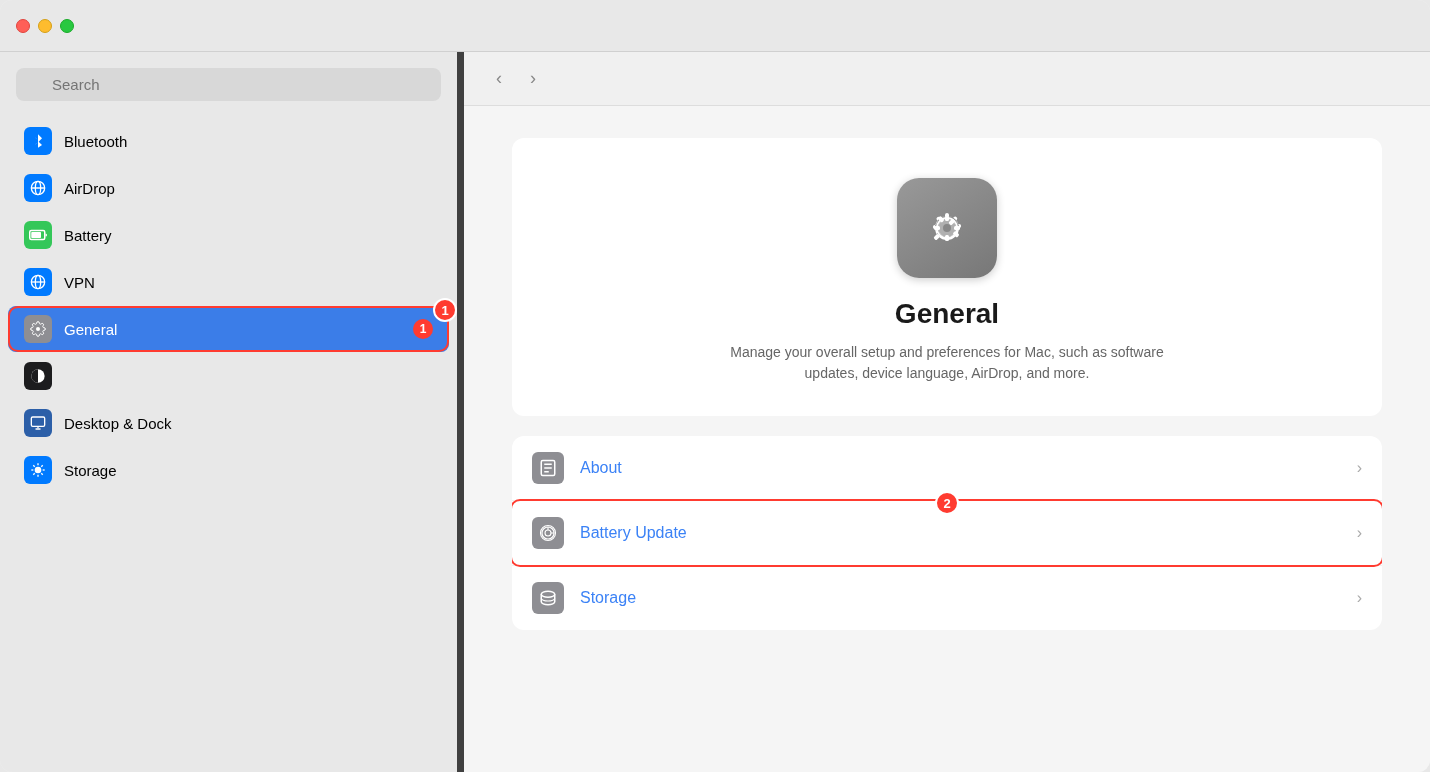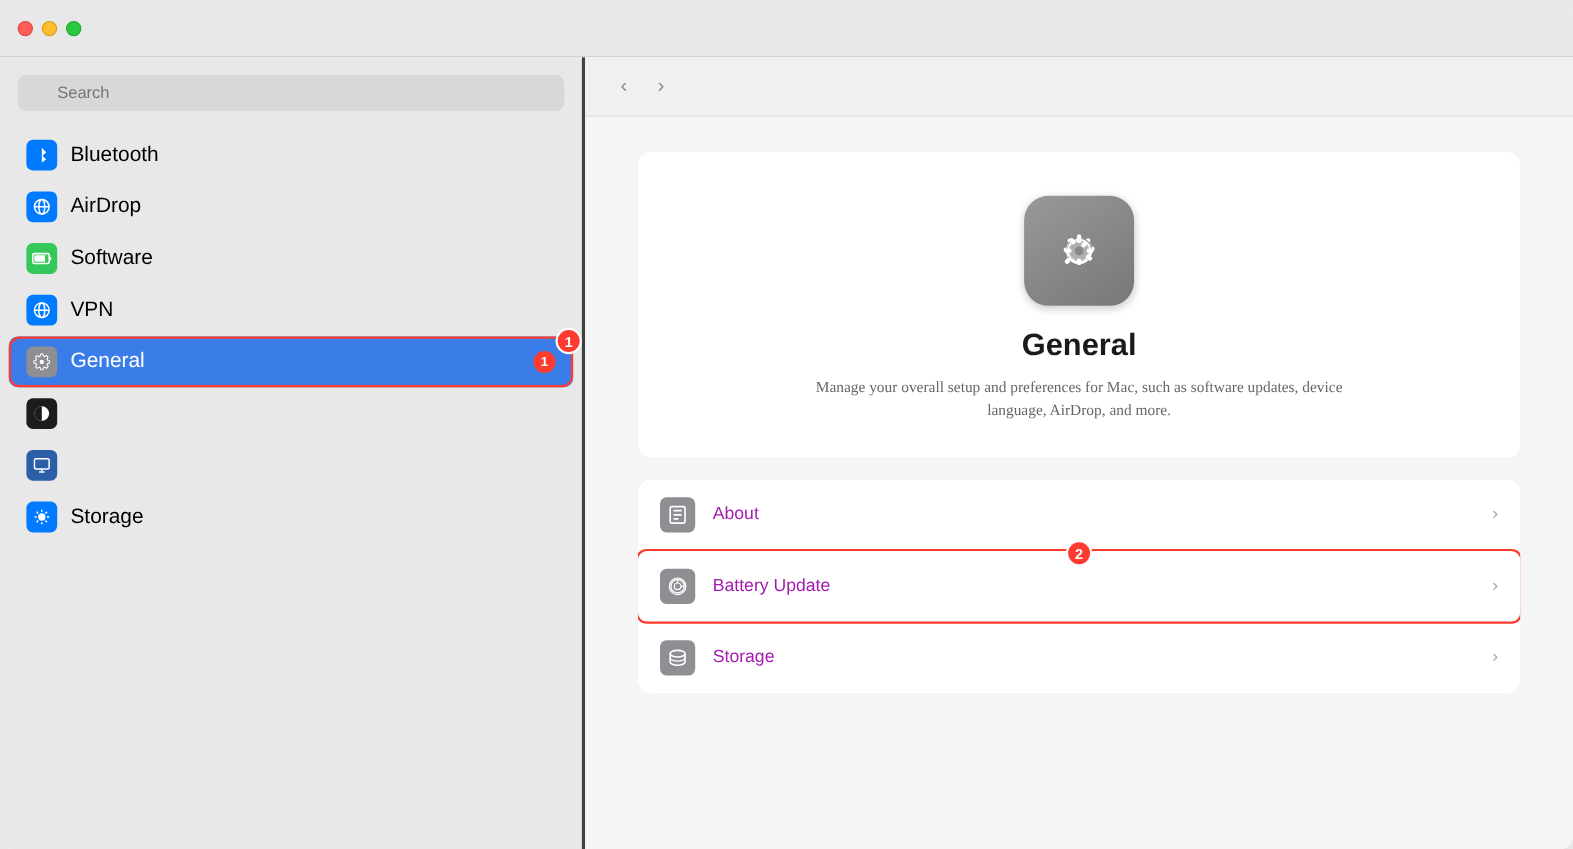--- a/index.html
+++ b/index.html
@@ -58,12 +58,12 @@
 
     
     .sidebar {
-      width: 532px;
+      width: 464px;
       background: #e8e8e8;
       padding: 16px 0;
       overflow-y: auto;
       flex-shrink: 0;
-      border-right: 3px solid #404040;
+      border-right: 7px solid #404040;
     }
 
     .search-container {

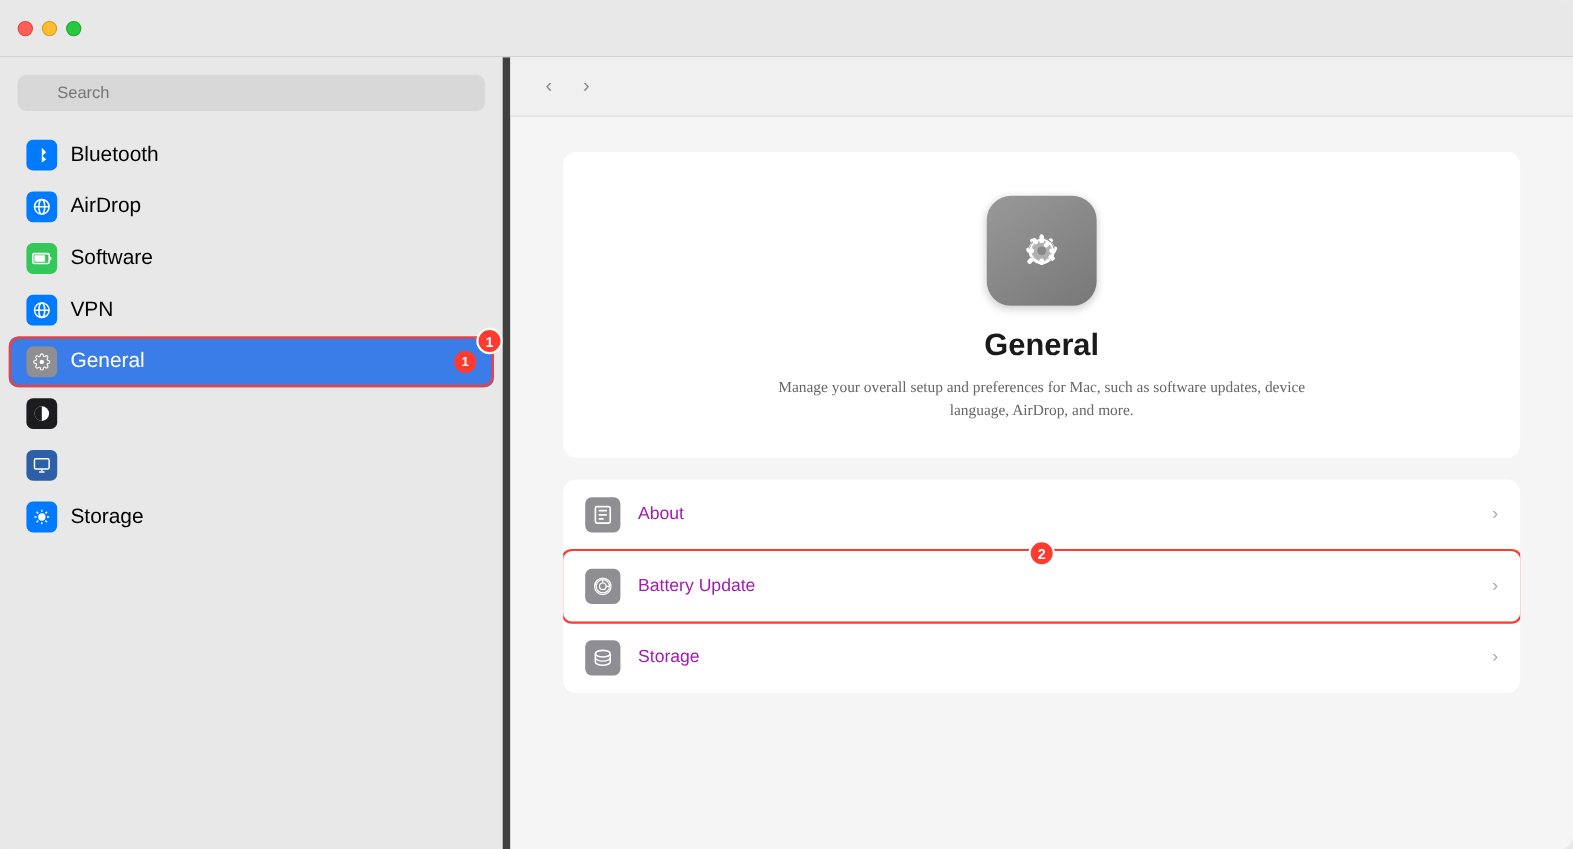--- a/index.html
+++ b/index.html
@@ -123,7 +123,7 @@
     }
 
     .sidebar-item-label {
-      font-size: 19px;
+      font-size: 15px;
       font-weight: 400;
       flex: 1;
     }

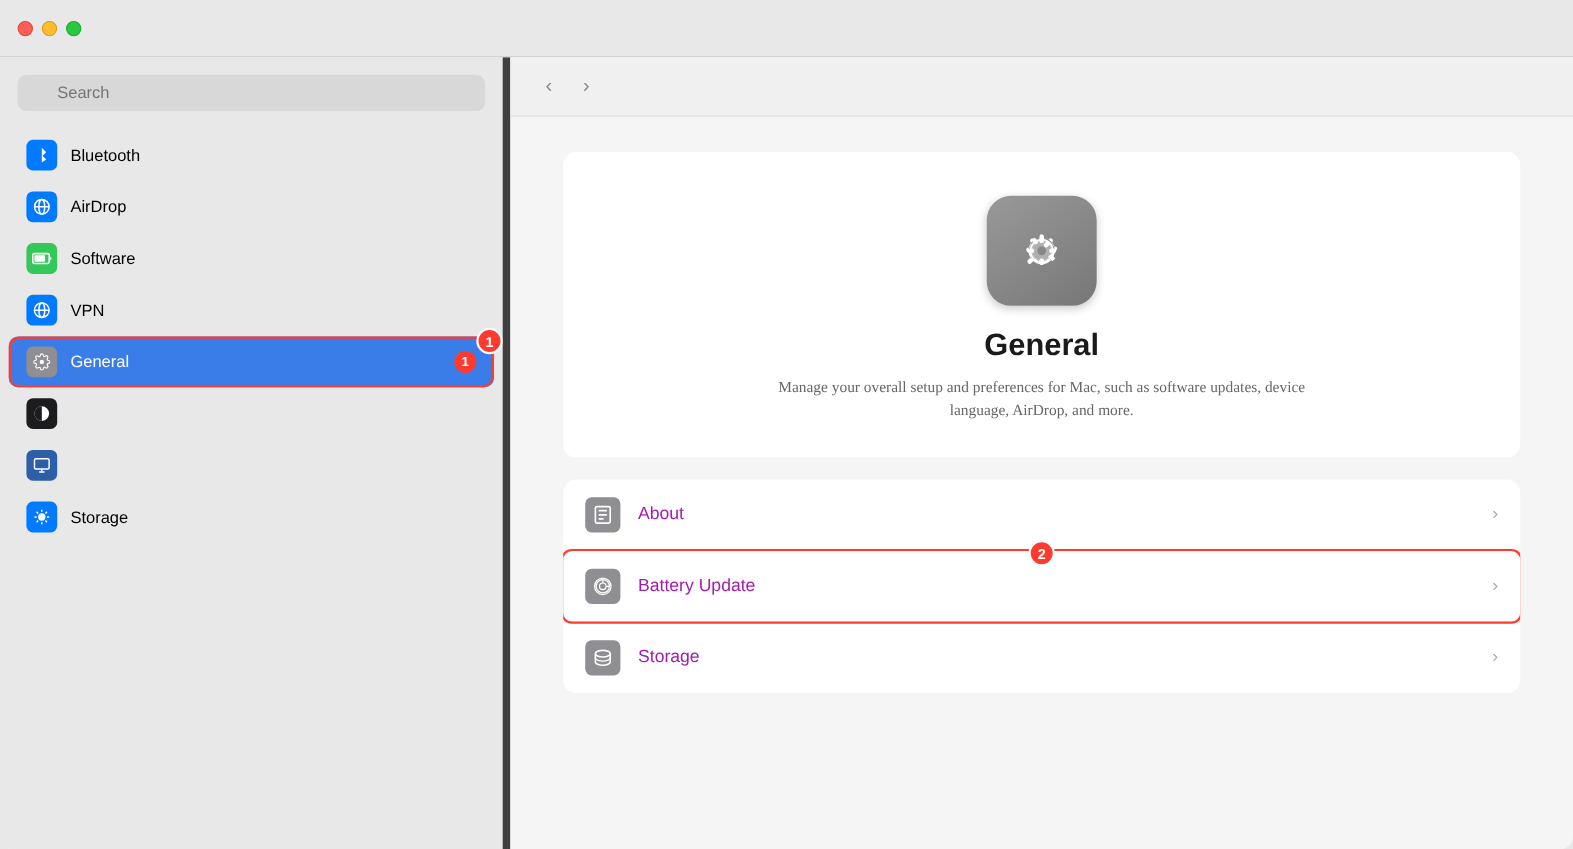--- a/index.html
+++ b/index.html
@@ -358,7 +358,7 @@
             <path d="M22 5v4a2 2 0 000-4z" fill="white"></path>
           </svg>
         </div>
-        <span class="sidebar-item-label">Software</span>
+        <span class="sidebar-item-label">Battery</span>
       </div>
 
       <div class="sidebar-item">

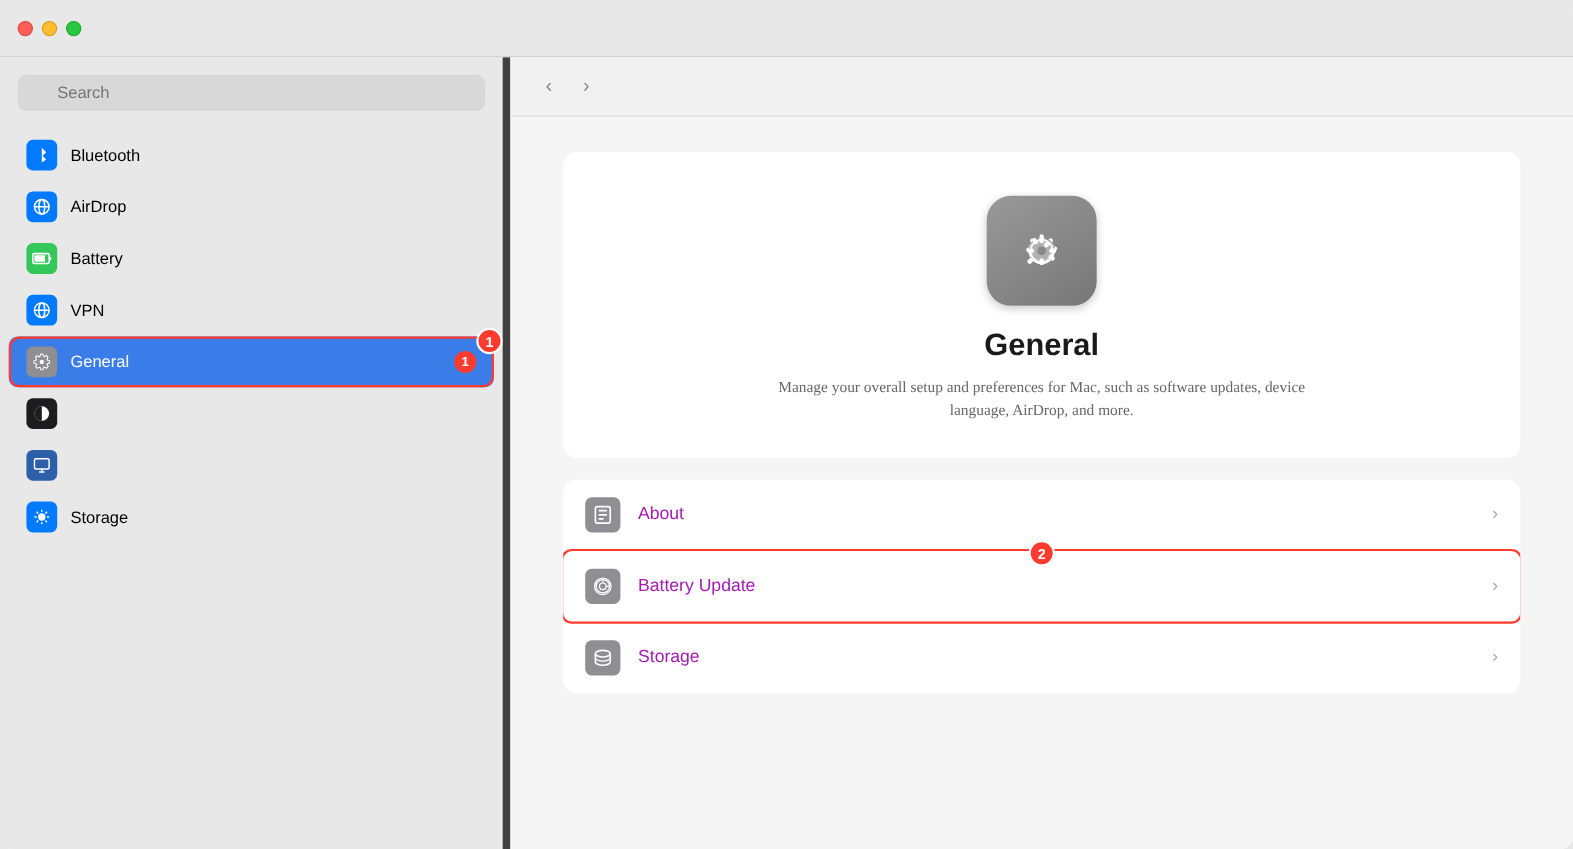--- a/index.html
+++ b/index.html
@@ -228,7 +228,6 @@
       text-align: center;
       line-height: 1.5;
       max-width: 480px;
-      font-family: Liberation Serif, serif;
     }
 
     .settings-list {

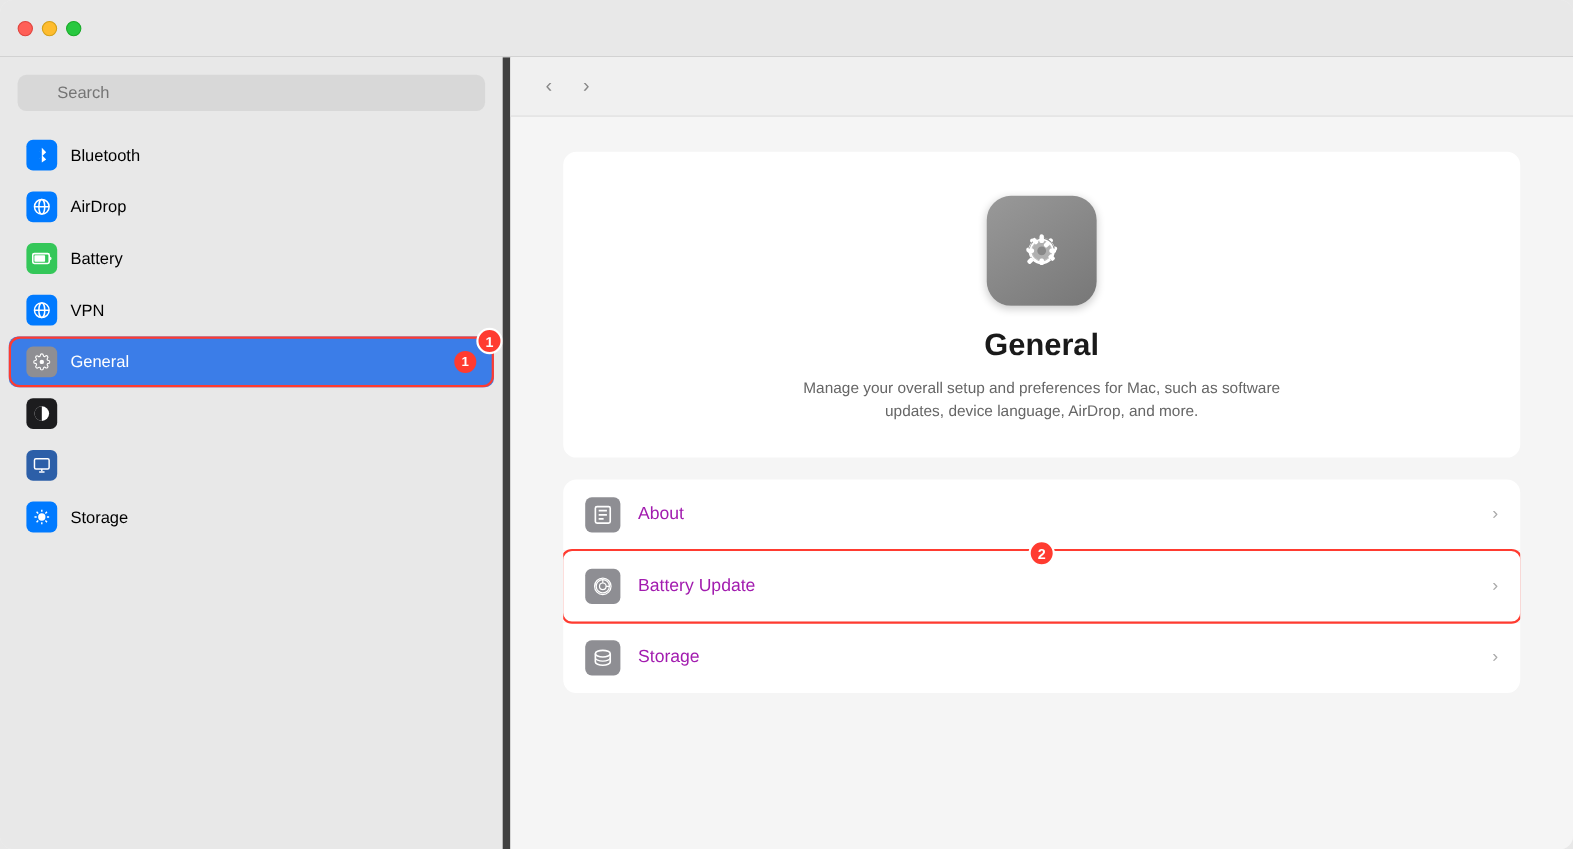--- a/index.html
+++ b/index.html
@@ -405,6 +405,7 @@
             <line x1="12" y1="17" x2="12" y2="20" stroke="white" stroke-width="2"></line>
           </svg>
         </div>
+        <span class="sidebar-item-label">Desktop &amp; Dock</span>
       </div>
 
       <div class="sidebar-item">

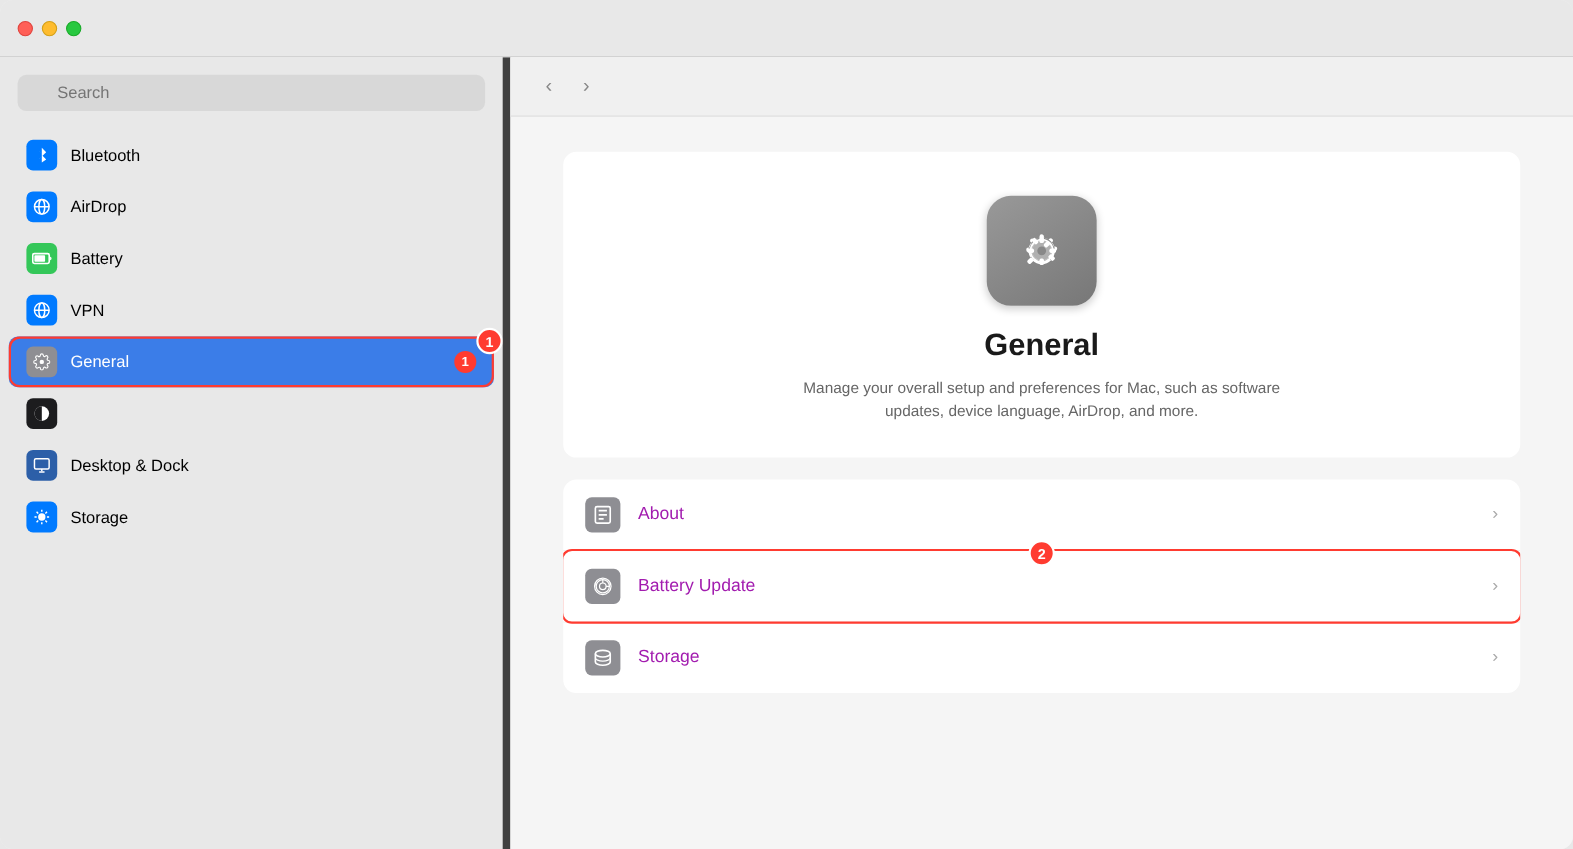--- a/index.html
+++ b/index.html
@@ -267,7 +267,7 @@
     .settings-item-label {
       flex: 1;
       font-size: 16px;
-      color: #a21caf;
+      color: #3b82f6;
     }
 
     .chevron {

